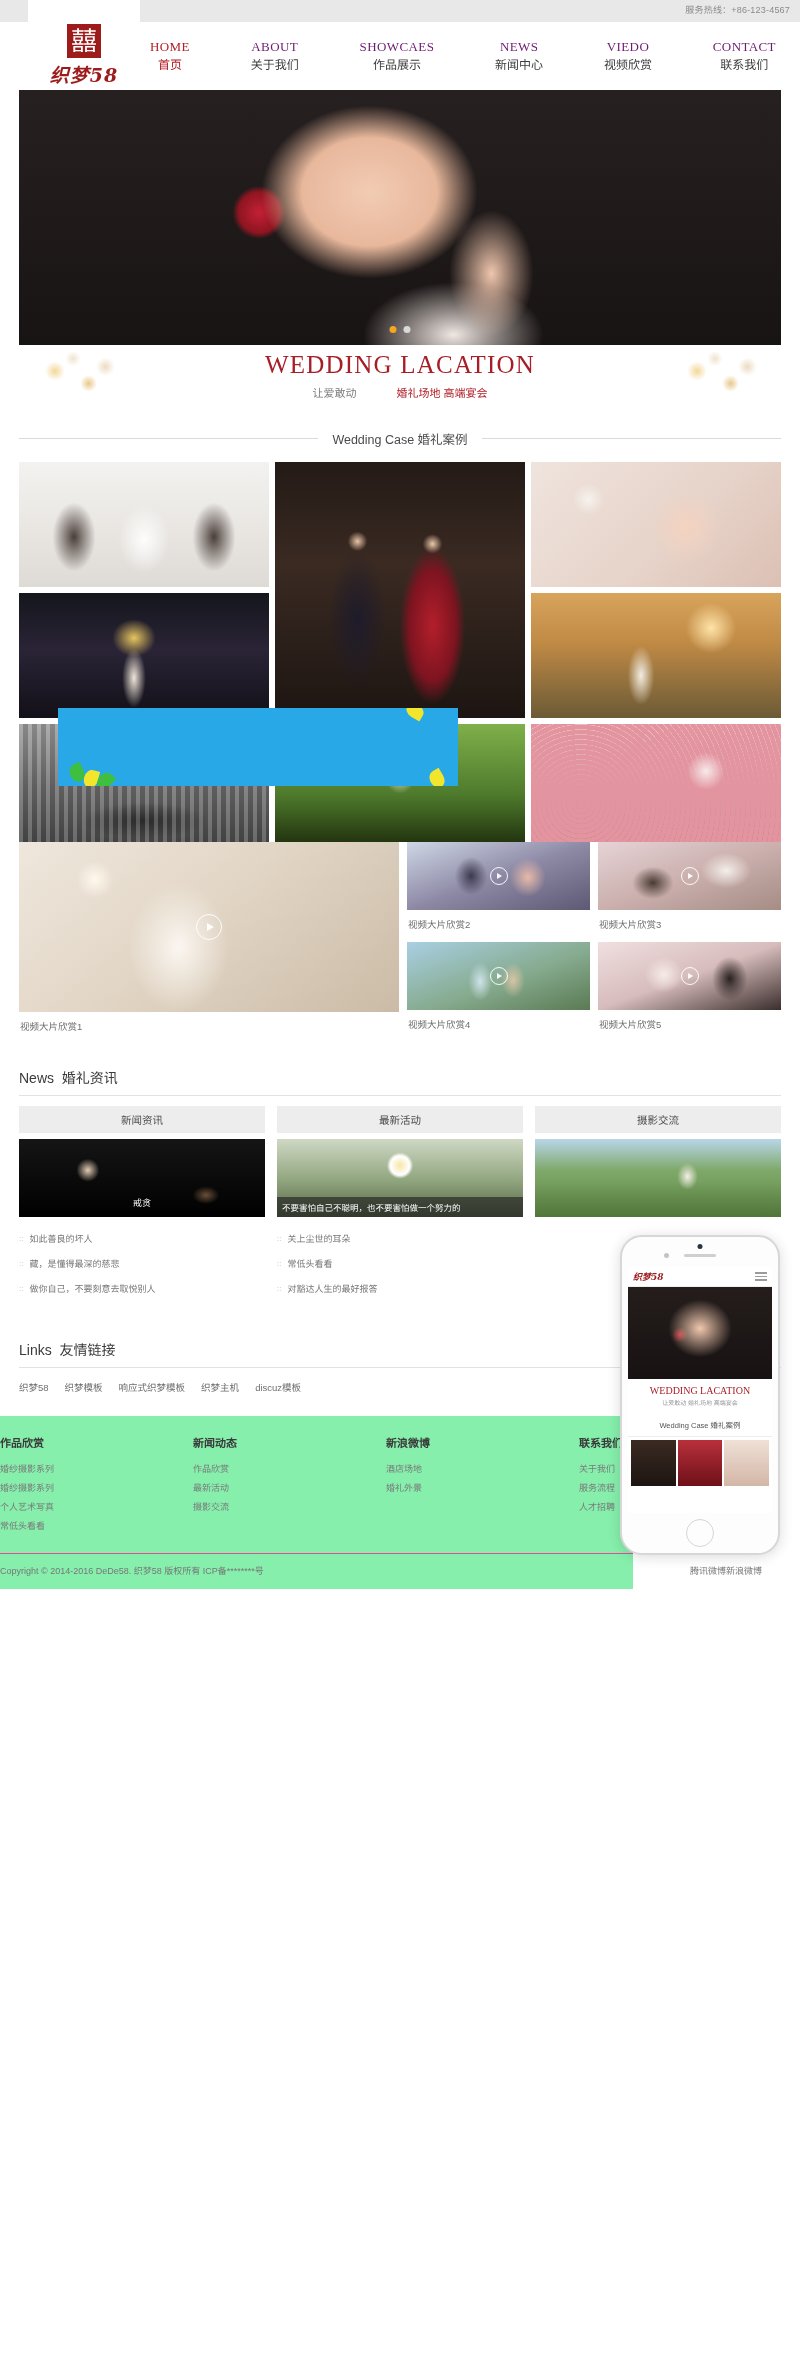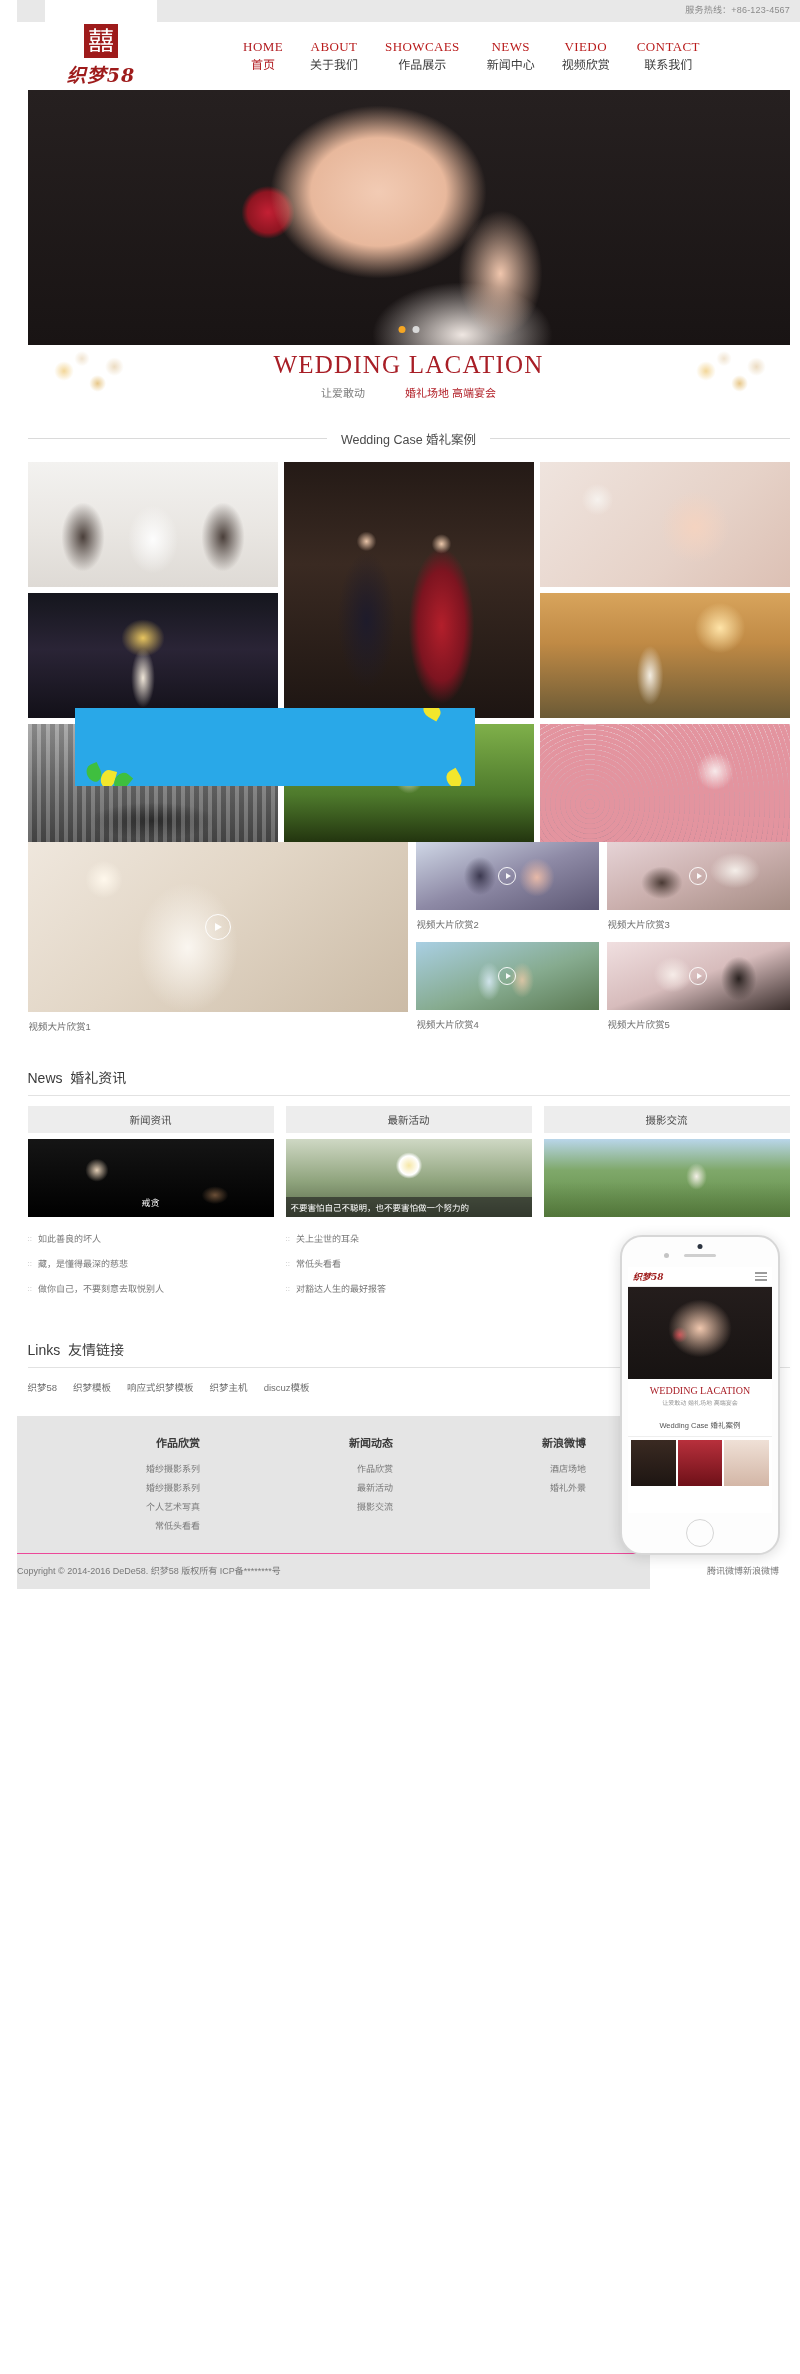--- a/index.html
+++ b/index.html
@@ -11,7 +11,7 @@
     color: #444;
     -webkit-font-smoothing: antialiased;
   }
-  .wrap { width: 800px; position: relative; padding-left: 17px; }
+  .wrap { width: 800px; position: relative; }
 
   
   .topbar { height: 22px; background:#e8e8e8; position:relative; }

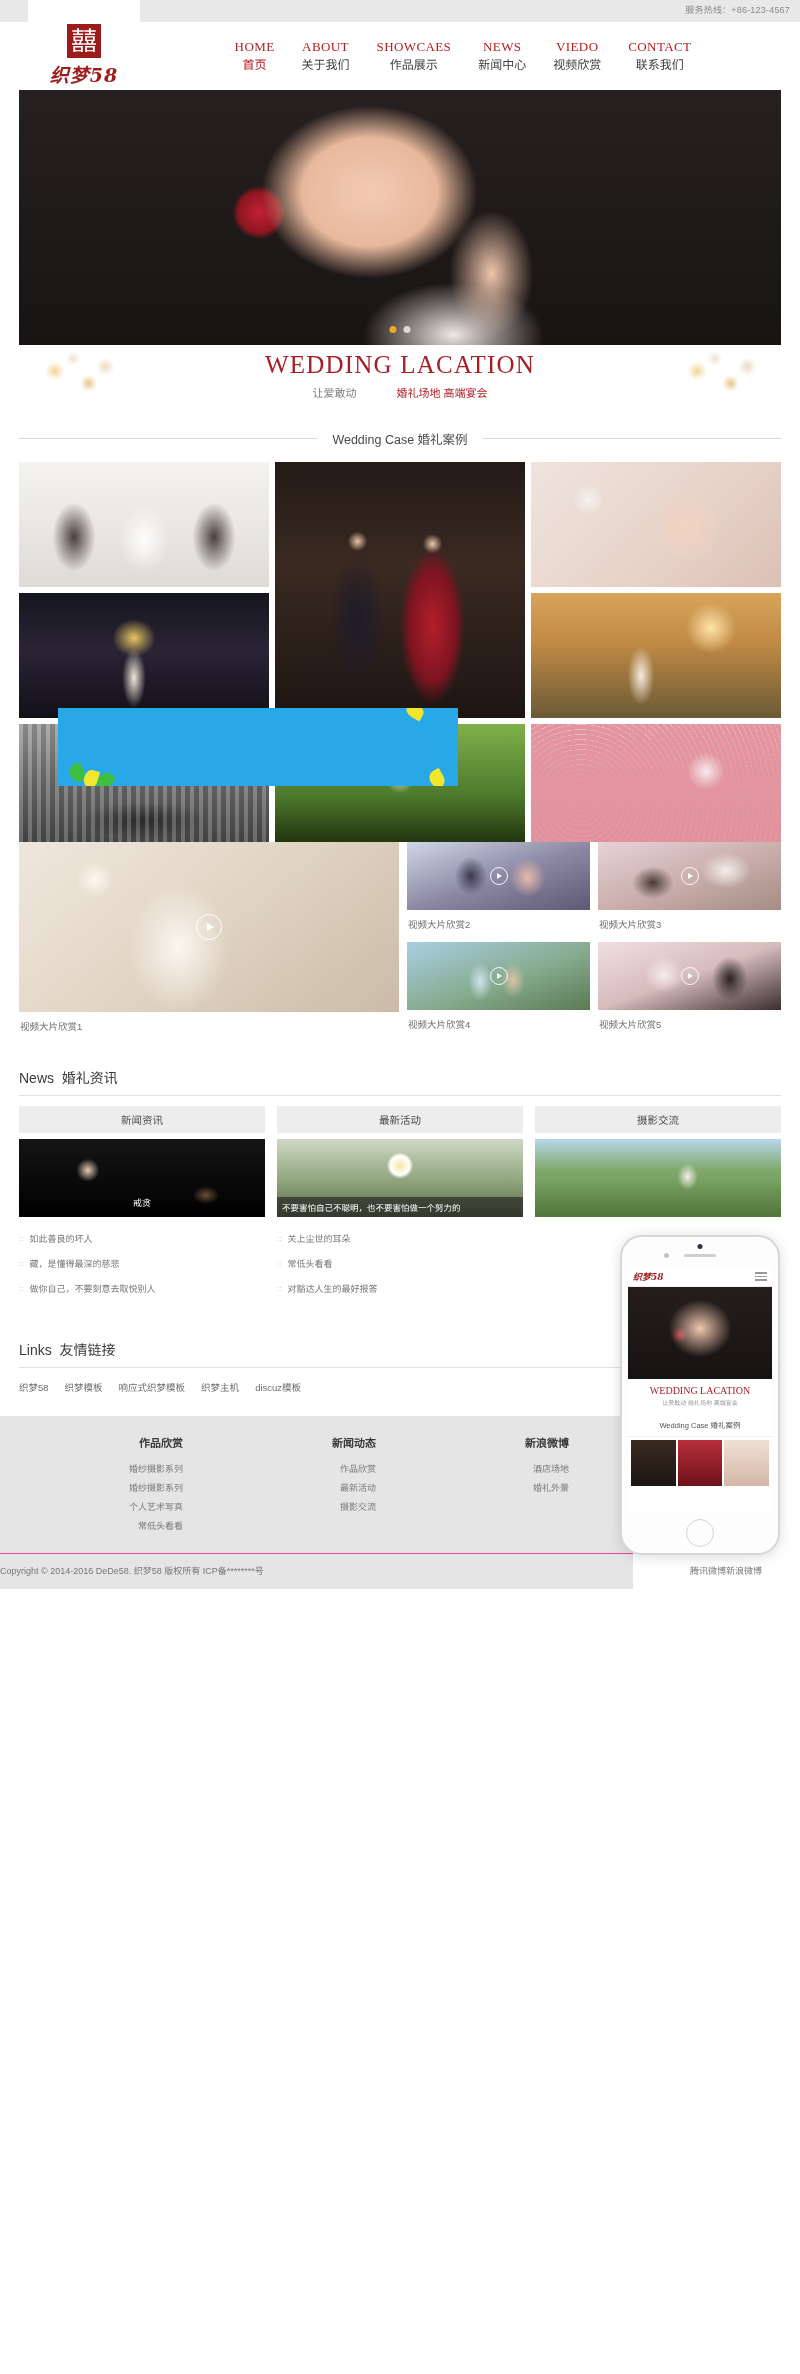--- a/index.html
+++ b/index.html
@@ -40,7 +40,7 @@
     font-family:"DejaVu Serif", serif; font-weight:bold;
     font-style:italic; letter-spacing:1px; white-space:nowrap;
   }
-  nav { flex:1; display:flex; justify-content:center; align-items:center;
+  nav { flex:1; display:flex; justify-content:space-between; align-items:center;
         padding:0 24px 0 10px;gap:27px; }
   .nav-item { text-align:center; line-height:1.45; cursor:pointer; }
   .nav-item .en { font-family:"Liberation Serif", serif; font-size:13px; color:#b91c1c; letter-spacing:.4px;}

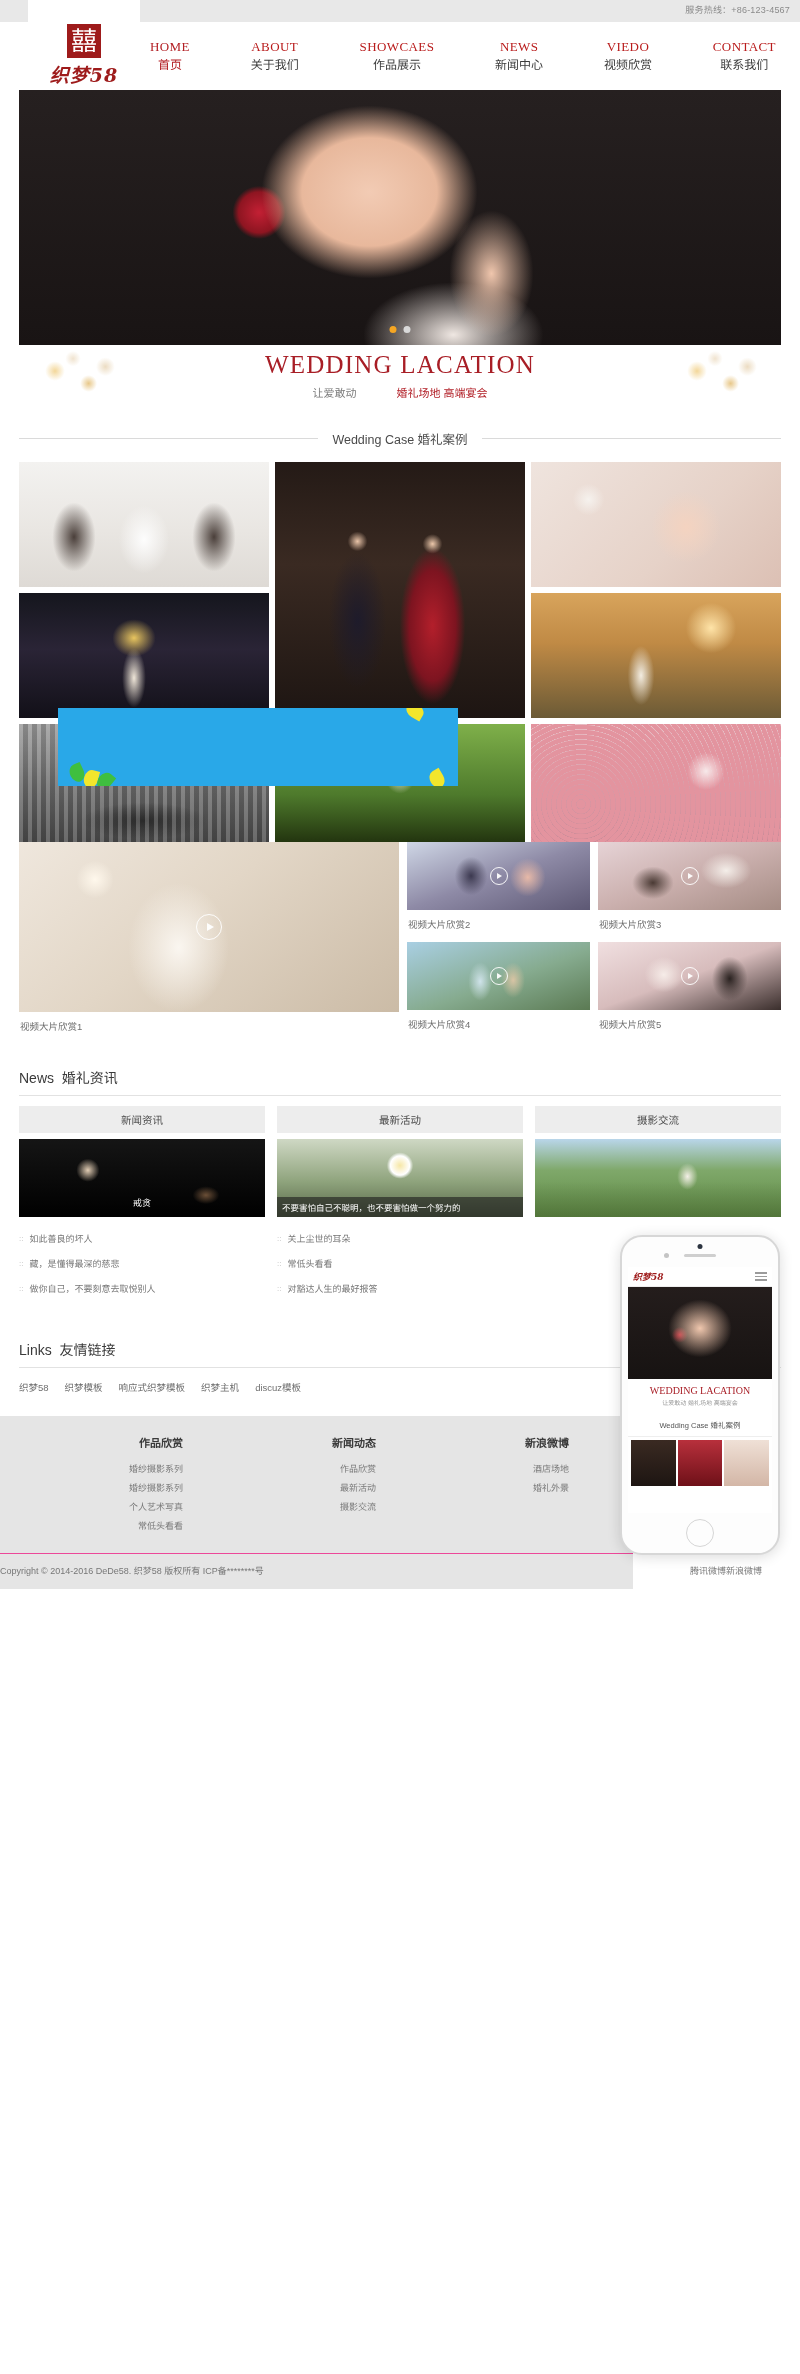--- a/index.html
+++ b/index.html
@@ -43,7 +43,7 @@
   nav { flex:1; display:flex; justify-content:space-between; align-items:center;
         padding:0 24px 0 10px;gap:27px; }
   .nav-item { text-align:center; line-height:1.45; cursor:pointer; }
-  .nav-item .en { font-family:"Liberation Serif", serif; font-size:13px; color:#b91c1c; letter-spacing:.4px;}
+  .nav-item .en { font-family:"Liberation Serif", serif; font-size:13px; color:#701a75; letter-spacing:.4px;}
   .nav-item .cn { font-size:12px; color:#3c3c3c; }
   .nav-item.active .en, .nav-item.active .cn { color:#b32025; }
 

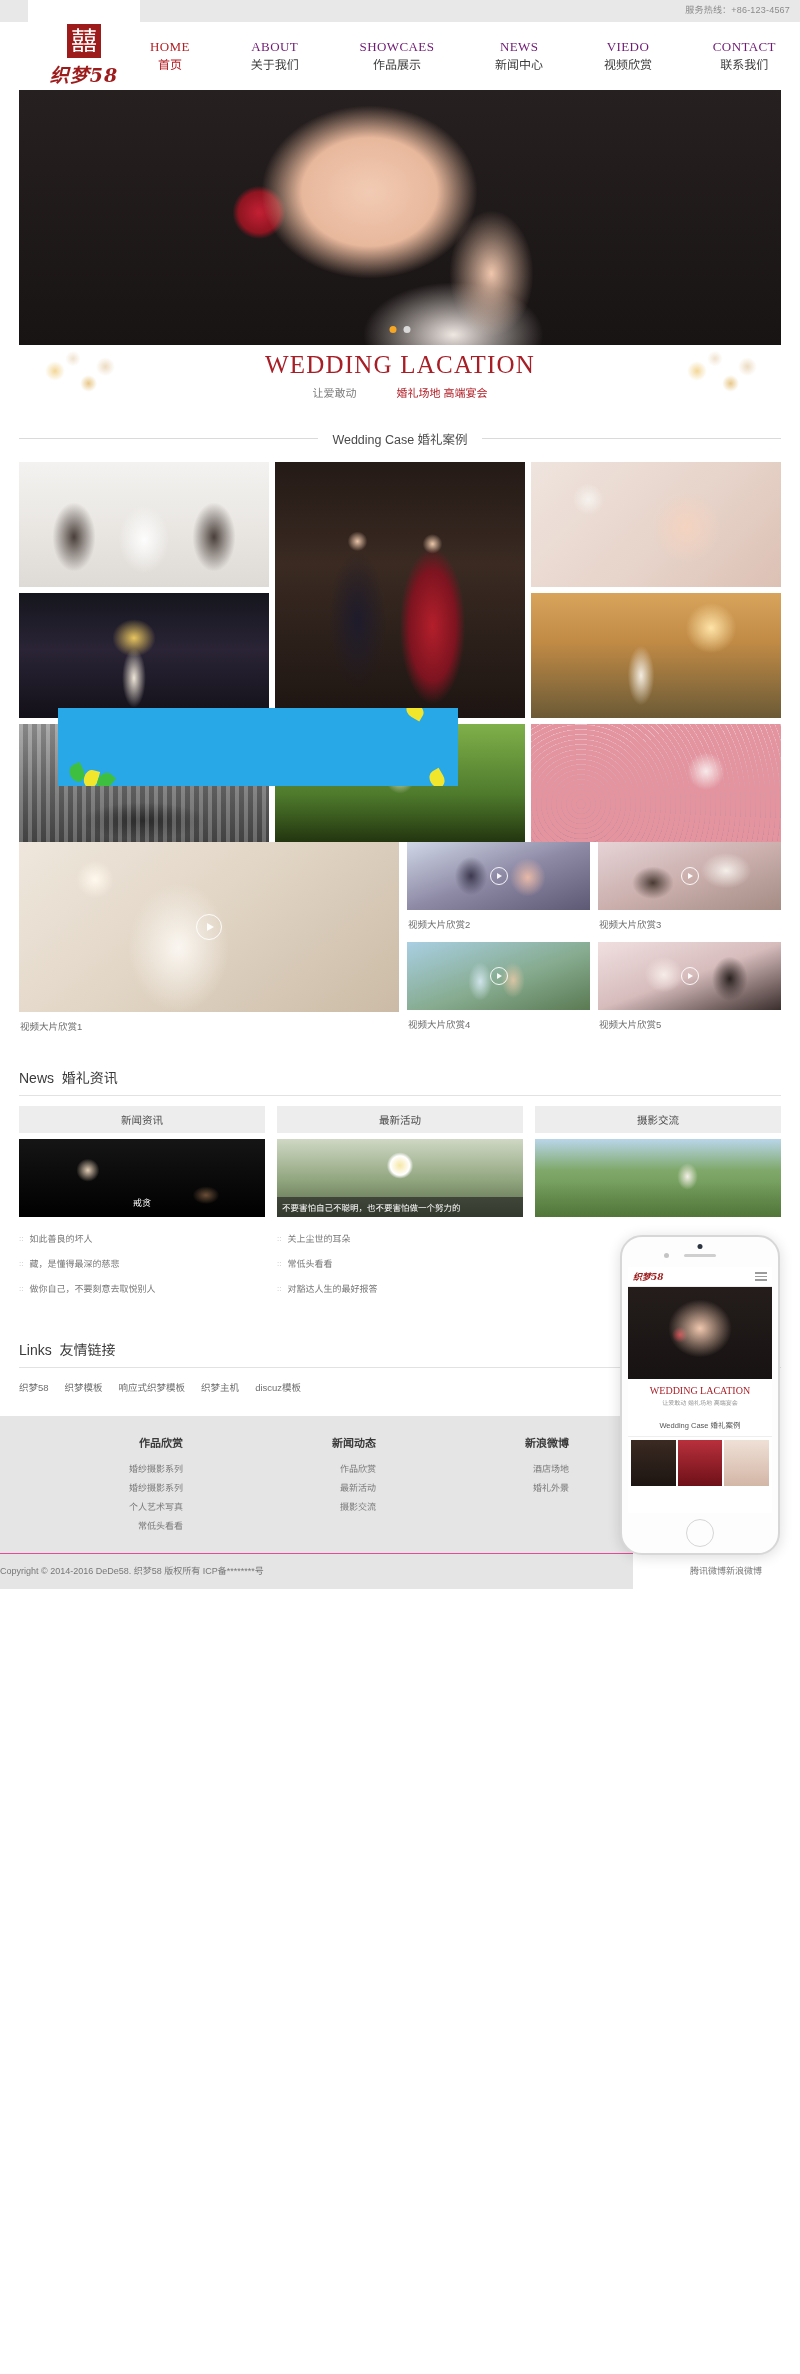--- a/index.html
+++ b/index.html
@@ -226,7 +226,7 @@
                color:#6f6f6f; padding:2px 0 0; }
 
   
-  .footer { width:633px; background:#e5e5e5; margin-top:22px; padding:18px 0 0;text-align:right; }
+  .footer { width:633px; background:#86efac; margin-top:22px; padding:18px 0 0; }
   .footer-inner { width:762px; margin:0 auto; display:grid;
                   grid-template-columns:1fr 1fr 1fr 1fr; gap:10px; padding-bottom:18px; }
   .fcol h4 { font-size:11px; color:#3a3a3a; margin-bottom:9px; font-weight:bold; }

